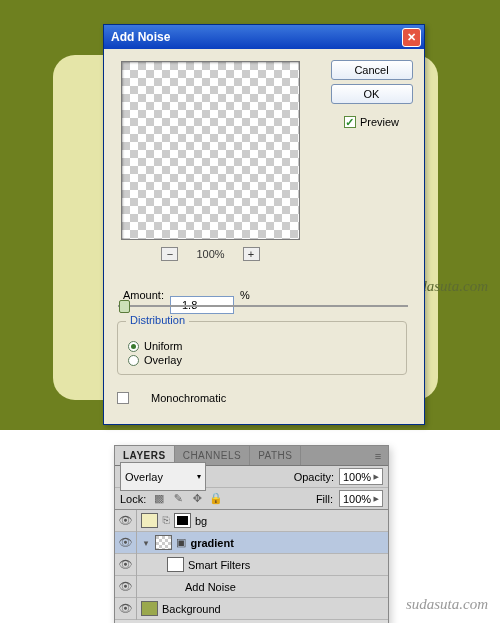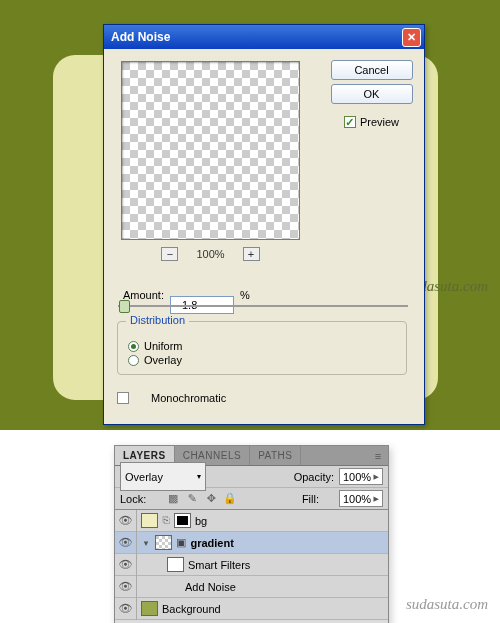--- a/index.html
+++ b/index.html
@@ -49,7 +49,7 @@
 .oplbl{margin-left:auto;text-align:center;}
 .pct{width:44px;height:17px;border:1px solid #888;background:#fff;display:flex;align-items:center;justify-content:space-between;padding:0 3px;cursor:pointer;}
 .pct .ar{font-size:7px;color:#555;}
-.lockrow{display:flex;align-items:center;height:22px;padding:0 5px;gap:20px;border-bottom:1px solid #8a8a8a;}
+.lockrow{display:flex;align-items:center;height:22px;padding:0 5px;gap:6px;border-bottom:1px solid #8a8a8a;}
 .lockicons{display:flex;gap:5px;}
 .licon{width:14px;height:14px;display:flex;align-items:center;justify-content:center;color:#666;font-size:11px;}
 .lockrow .fill-lbl{margin-left:auto;}

